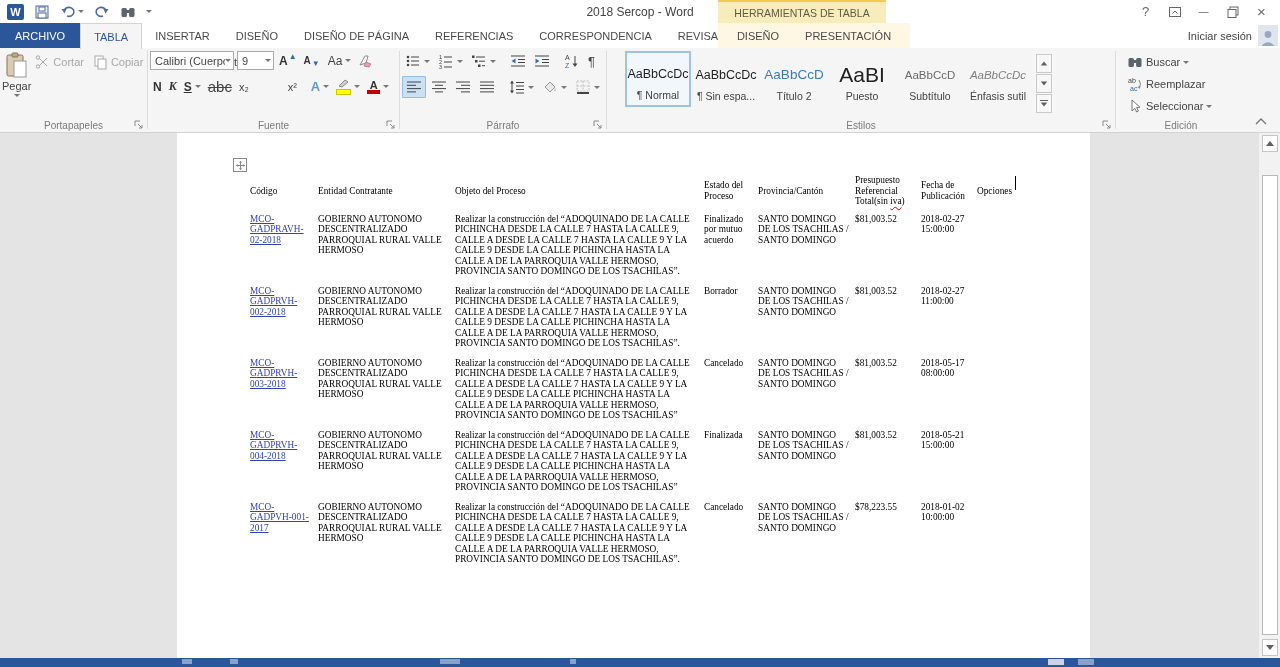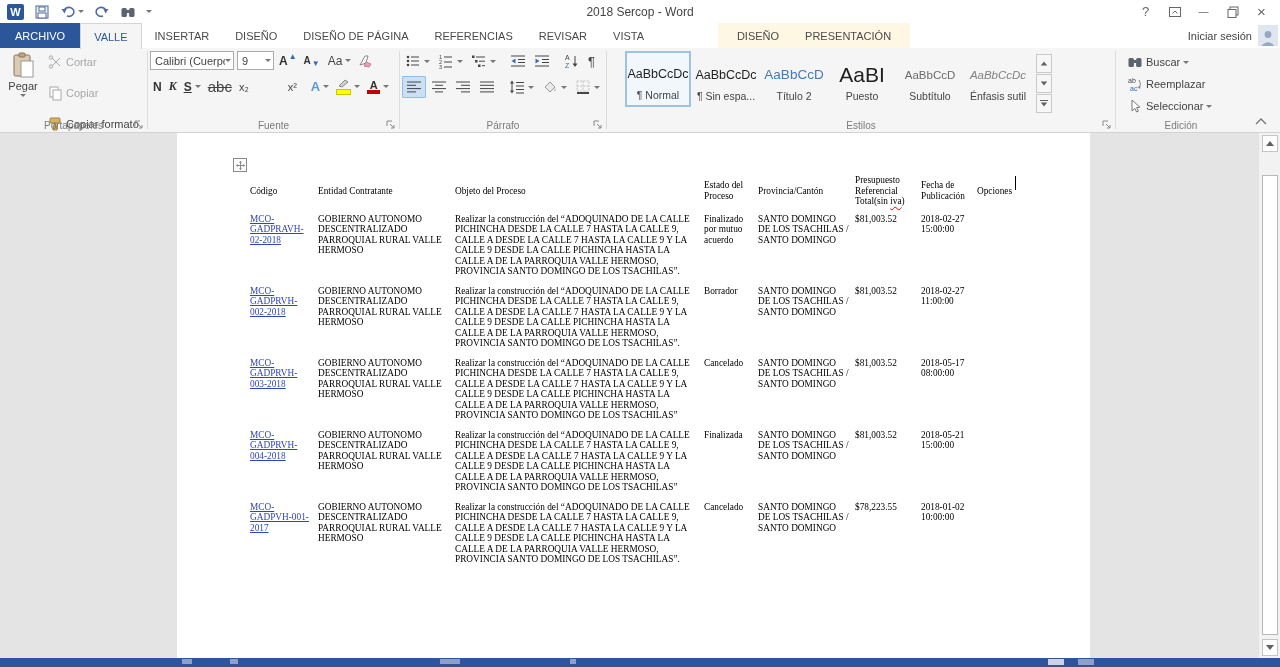--- a/index.html
+++ b/index.html
@@ -119,6 +119,7 @@
       </span>
   </div>
   <div class="abs title-center">2018 Sercop - Word</div>
+  <div class="abs ctx-header">HERRAMIENTAS DE TABLA</div>
   <div class="winctrls">
     <span class="wbtn">?</span>
     <span class="wbtn">

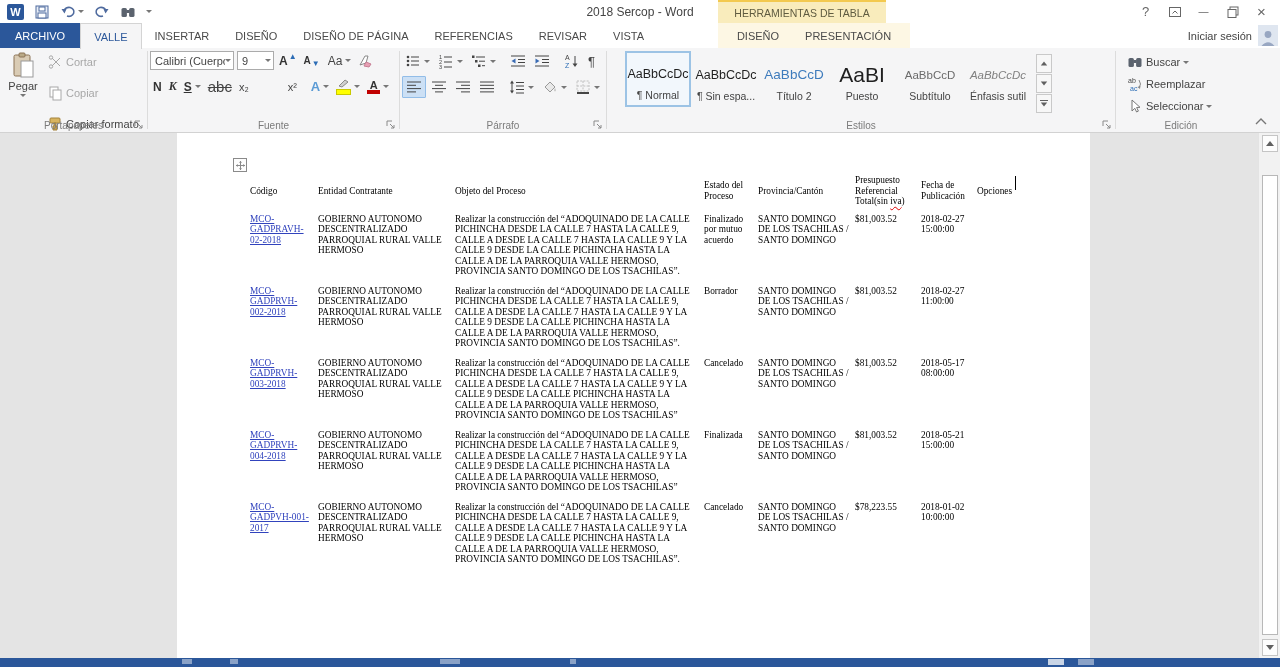--- a/index.html
+++ b/index.html
@@ -145,7 +145,7 @@
 
 <div class="abs tabrow">
   <div class="tab file">ARCHIVO</div>
-  <div class="tab active">VALLE</div>
+  <div class="tab active">TABLA</div>
   <div class="tab">INSERTAR</div>
   <div class="tab">DISEÑO</div>
   <div class="tab">DISEÑO DE PÁGINA</div>

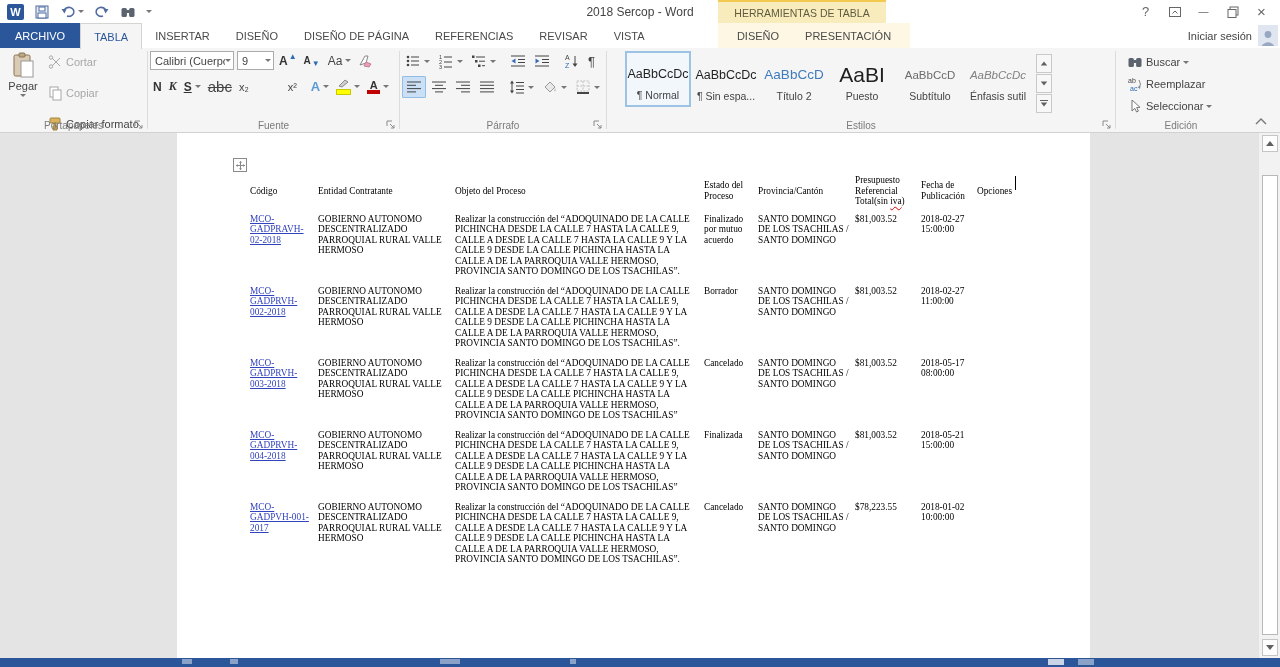--- a/index.html
+++ b/index.html
@@ -150,6 +150,7 @@
   <div class="tab">DISEÑO</div>
   <div class="tab">DISEÑO DE PÁGINA</div>
   <div class="tab">REFERENCIAS</div>
+  <div class="tab">CORRESPONDENCIA</div>
   <div class="tab">REVISAR</div>
   <div class="tab">VISTA</div>
   <div class="ctx-tabs">

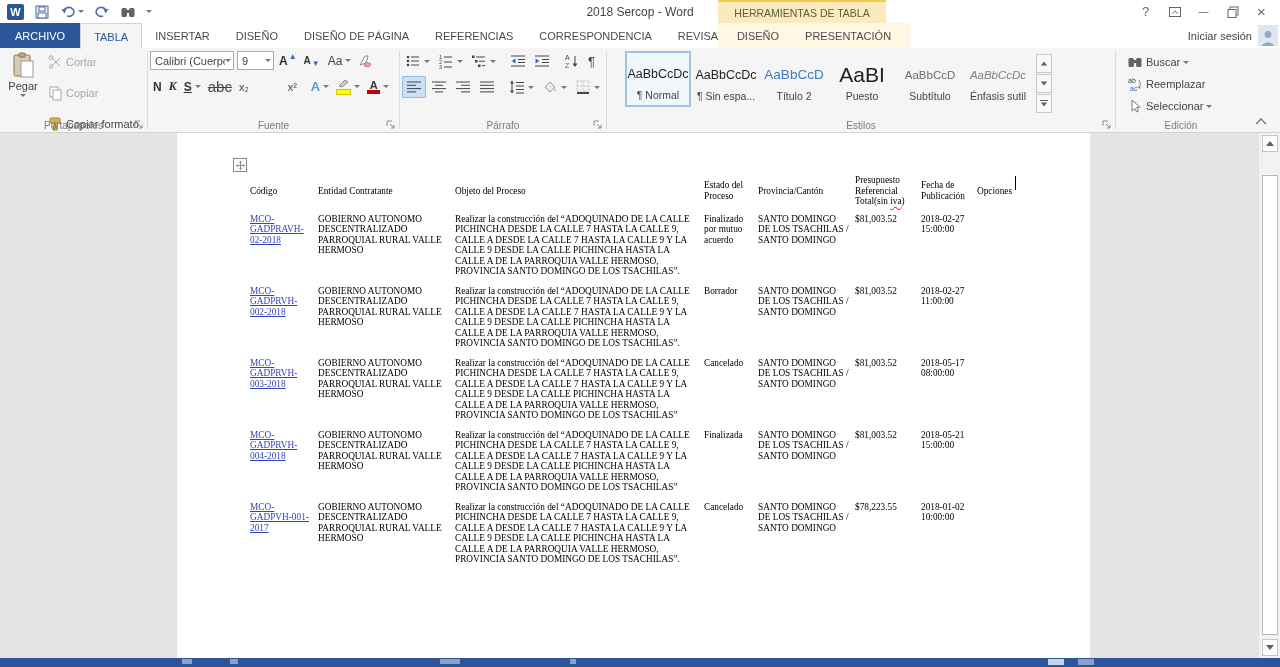--- a/index.html
+++ b/index.html
@@ -183,7 +183,7 @@
             <span class="dd"></span>
           </div>
       </div>
-      <div style="display:flex;flex-direction:column;gap:11px;padding-top:1px;">
+      <div style="display:flex;flex-direction:row;gap:2px;padding-top:1px;">
         <div class="sbtn dis">
           <svg class="icon16" viewBox="0 0 16 16">
               <path d="M5 4 L13 12 M5 12 L13 4" stroke="#a8a8a8" fill="none"></path>

